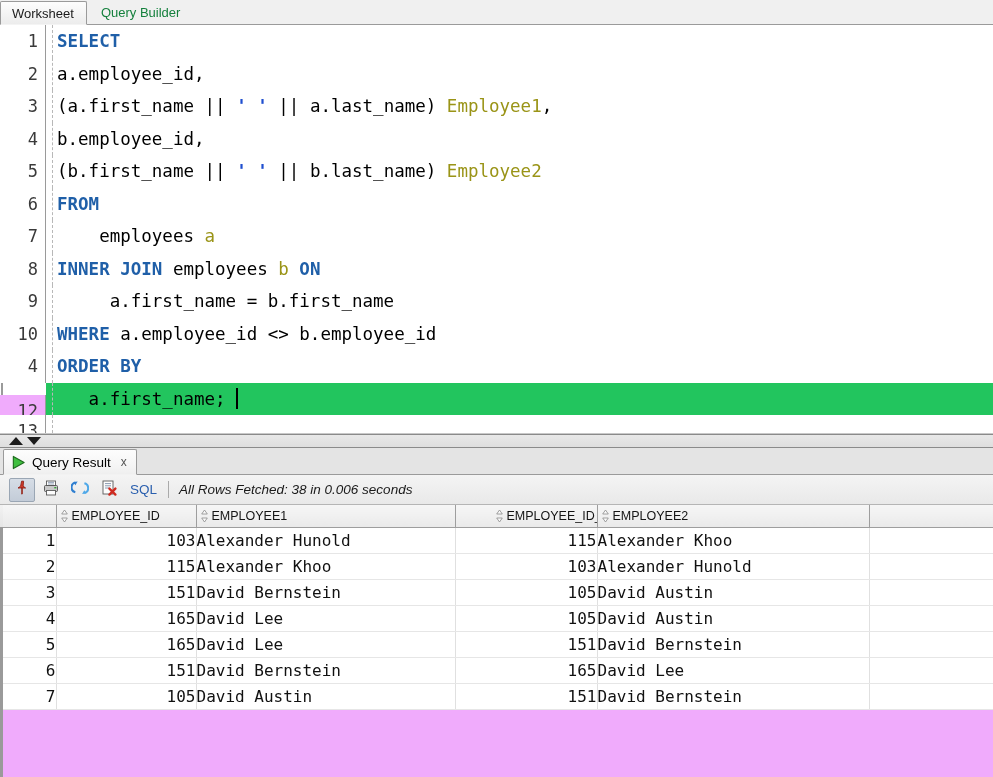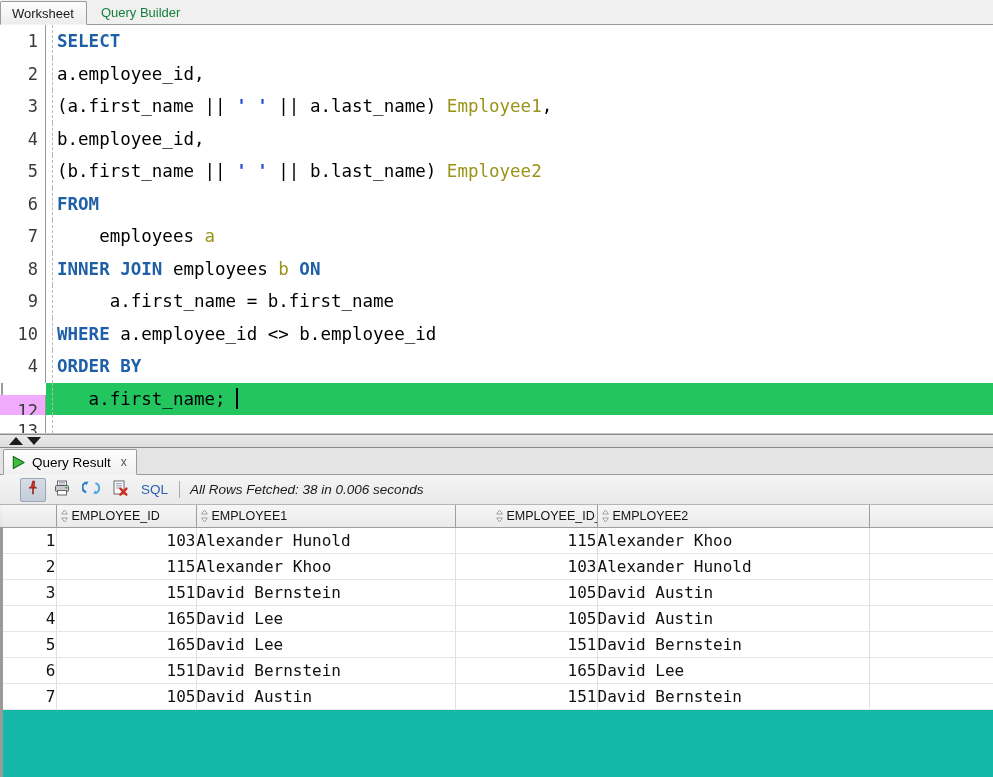--- a/index.html
+++ b/index.html
@@ -221,7 +221,7 @@
     background: linear-gradient(to bottom, #f4f4f4 0%, #e9e9e9 100%);
     display: flex;
     align-items: center;
-    padding-left: 20px;
+    padding-left: 9px;
     gap: 3px;
     border-bottom: 1px solid #b5b5b5;
     box-sizing: border-box;

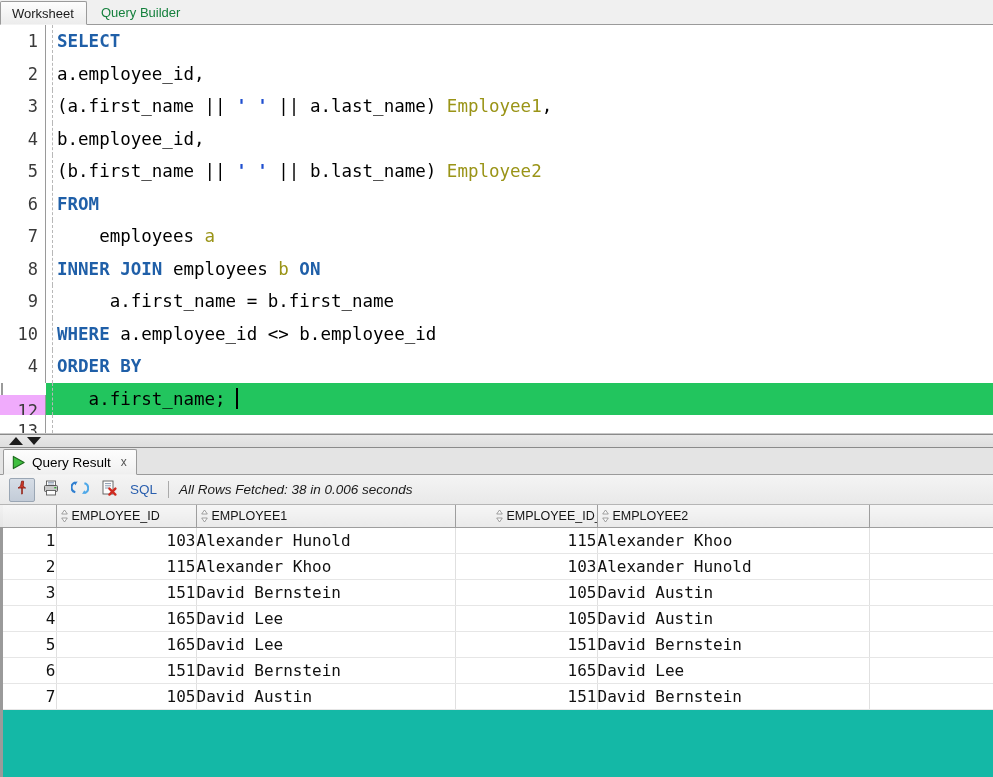--- a/index.html
+++ b/index.html
@@ -259,7 +259,7 @@
   .grid-wrap {
     flex: 1;
     overflow: hidden;
-    background: #14b8a6;
+    background: #f0abfc;
     position: relative;
   }
   table.grid {

